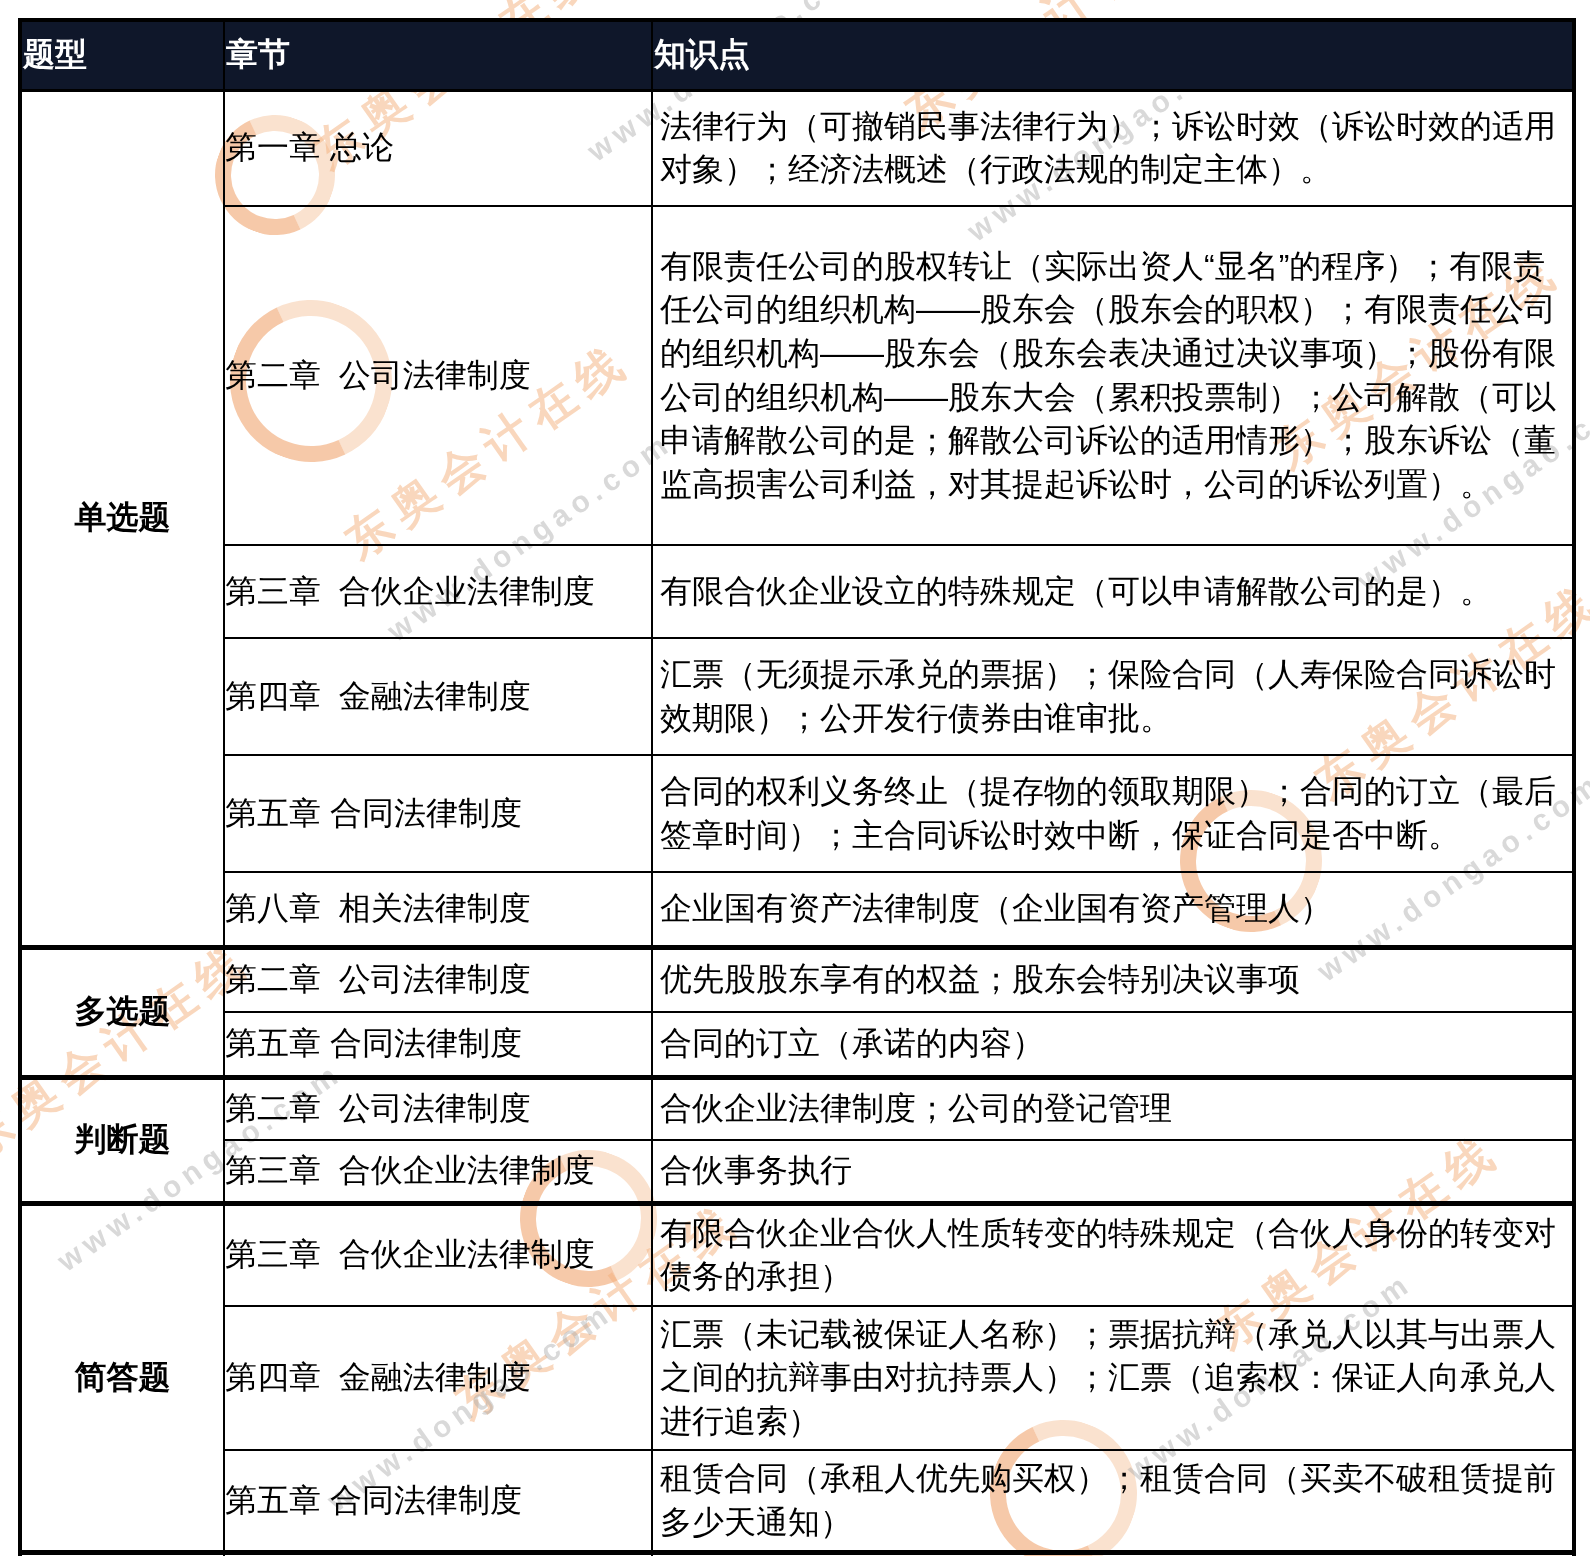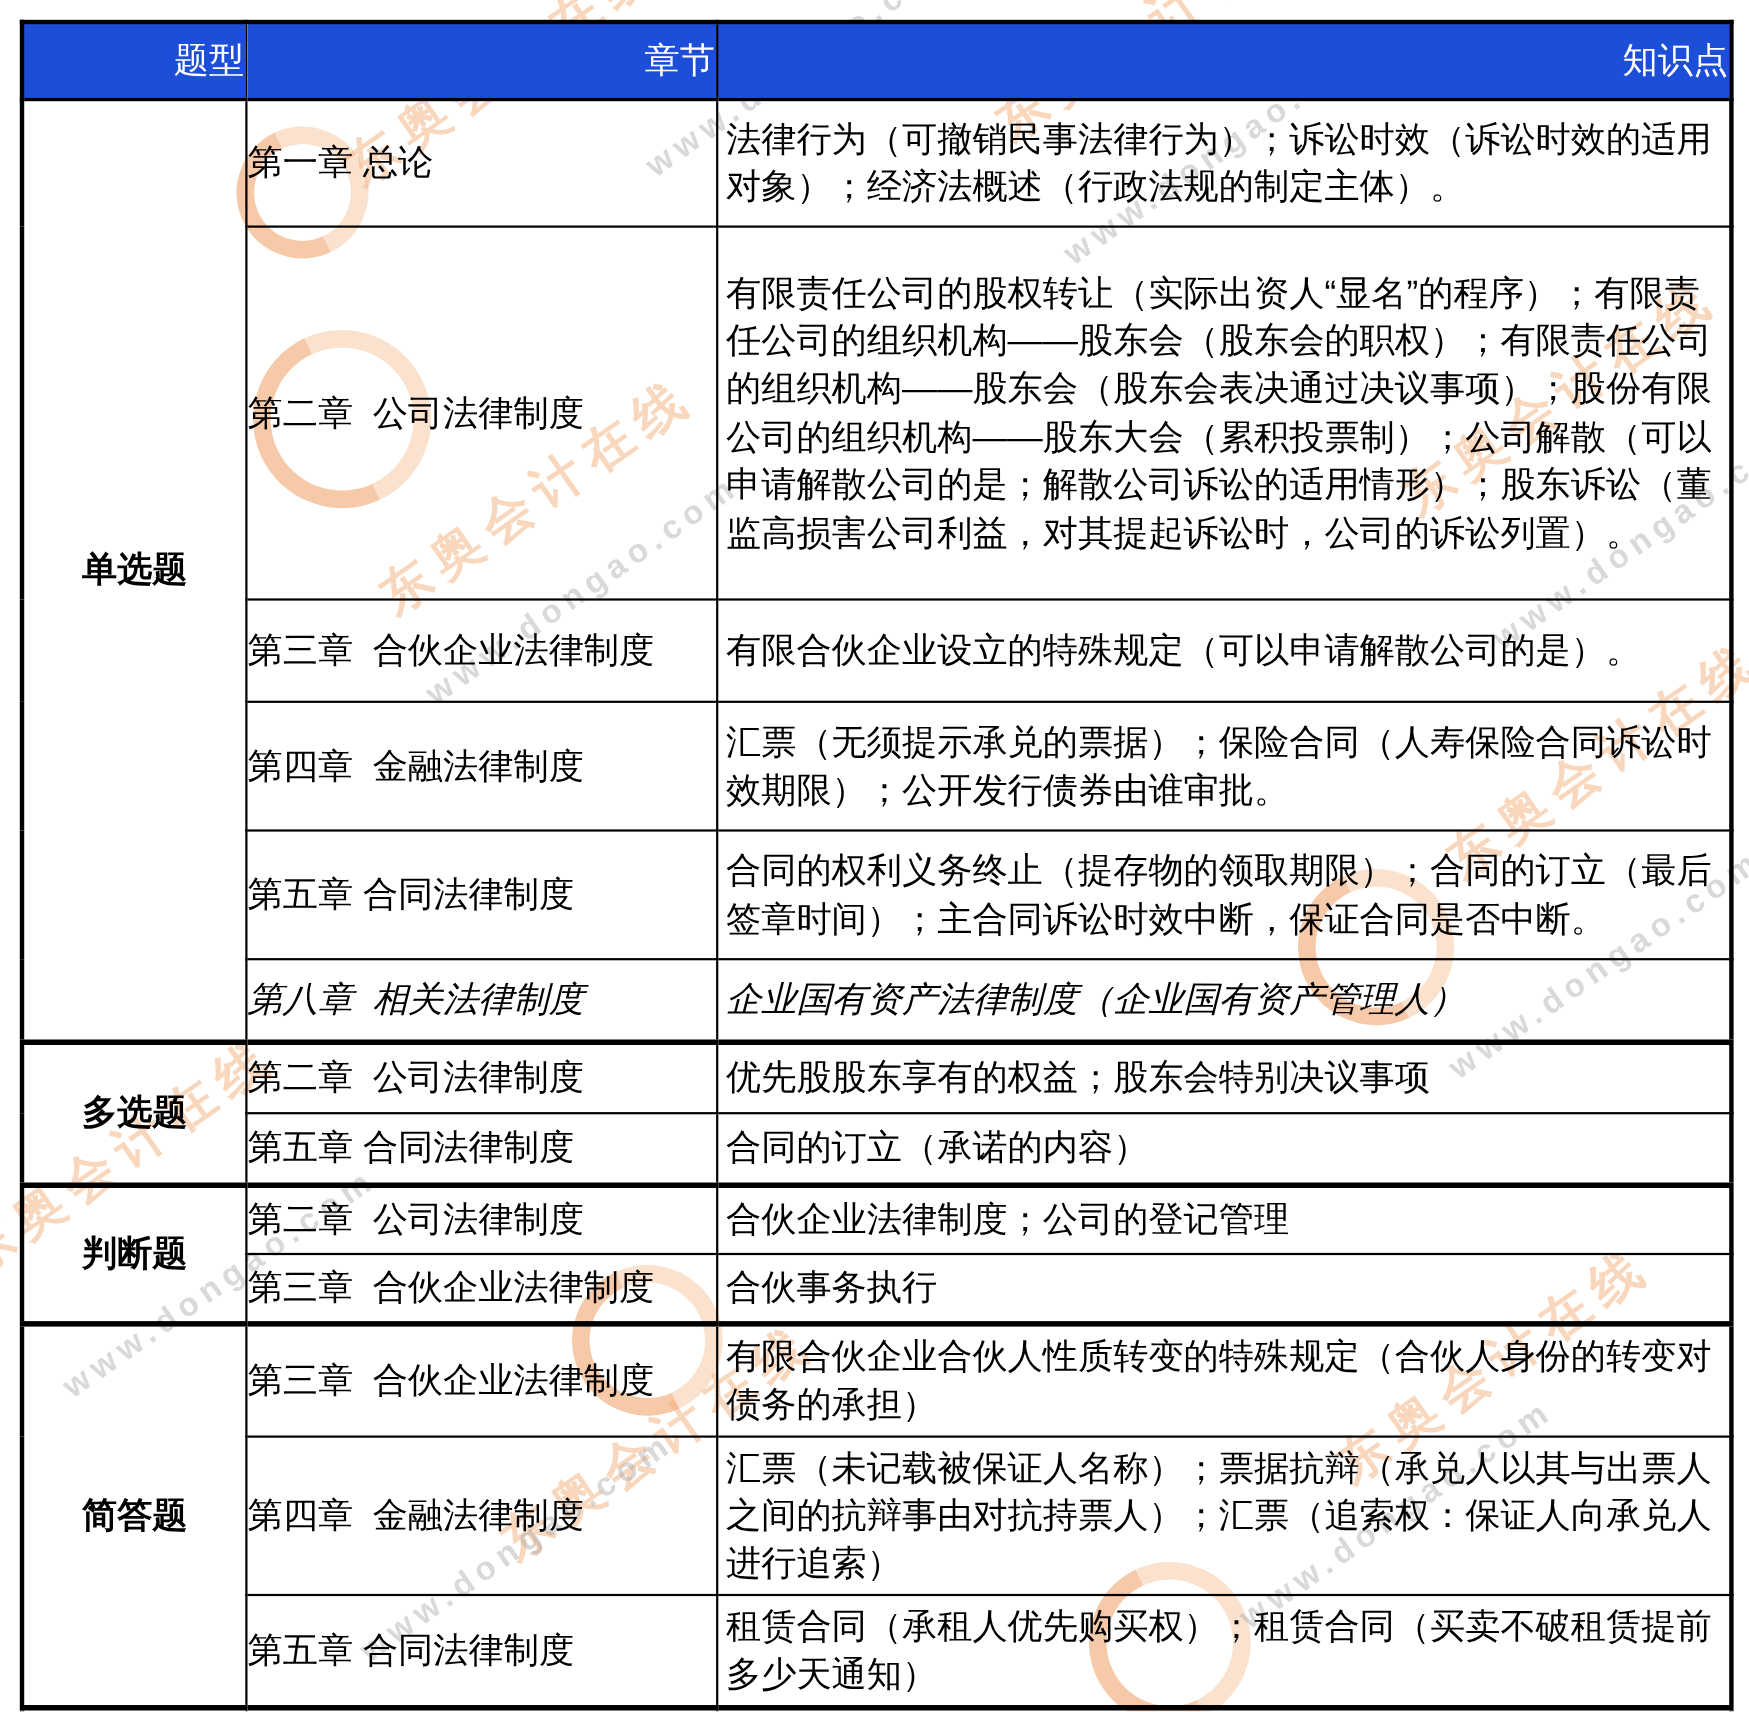--- a/index.html
+++ b/index.html
@@ -74,12 +74,12 @@
   }
   table { border: 4px solid #000; }
   thead th {
-    background: #1d4ed8;
+    background: #0f172a;
     color: #ffffff;
-    font-weight: normal;
+    font-weight: bold;
     font-size: 32px;
     height: 70px;
-    text-align: right;
+    text-align: left;
     vertical-align: middle;
     border-bottom-width: 3px;
   }

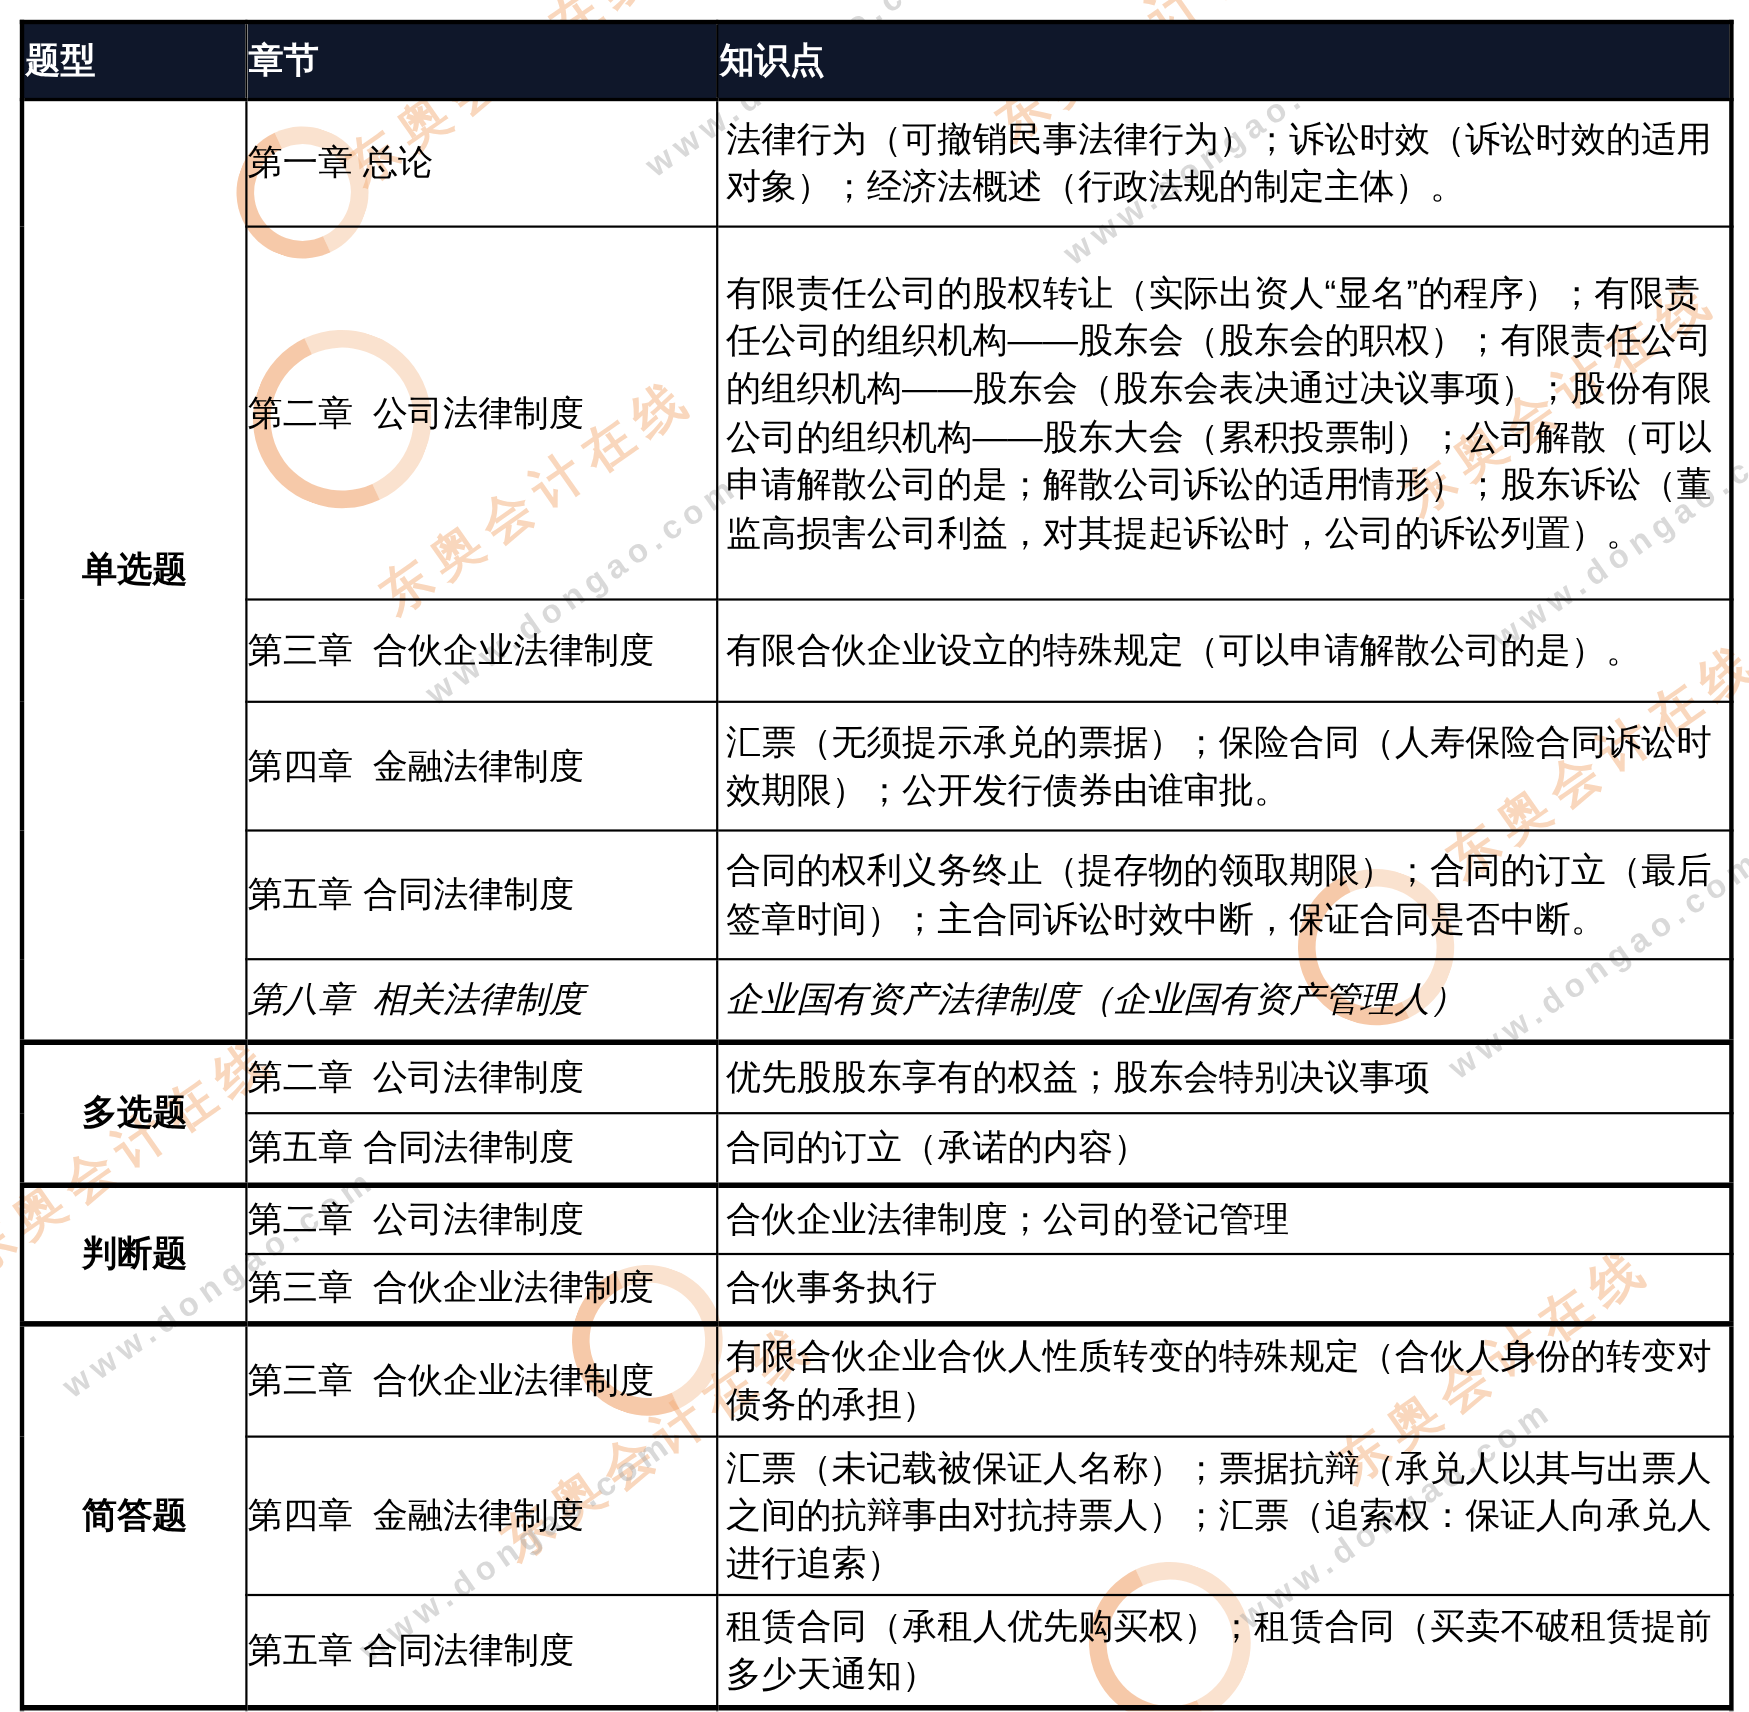--- a/index.html
+++ b/index.html
@@ -180,7 +180,7 @@
           <td class="chapter">第五章 合同法律制度</td>
           <td class="points">合同的权利义务终止（提存物的领取期限）；合同的订立（最后签章时间）；主合同诉讼时效中断，保证合同是否中断。</td>
         </tr>
-        <tr style="height:75px;font-style:italic;">
+        <tr style="height:75px;">
           <td class="chapter">第八章  相关法律制度</td>
           <td class="points">企业国有资产法律制度（企业国有资产管理人）</td>
         </tr>

